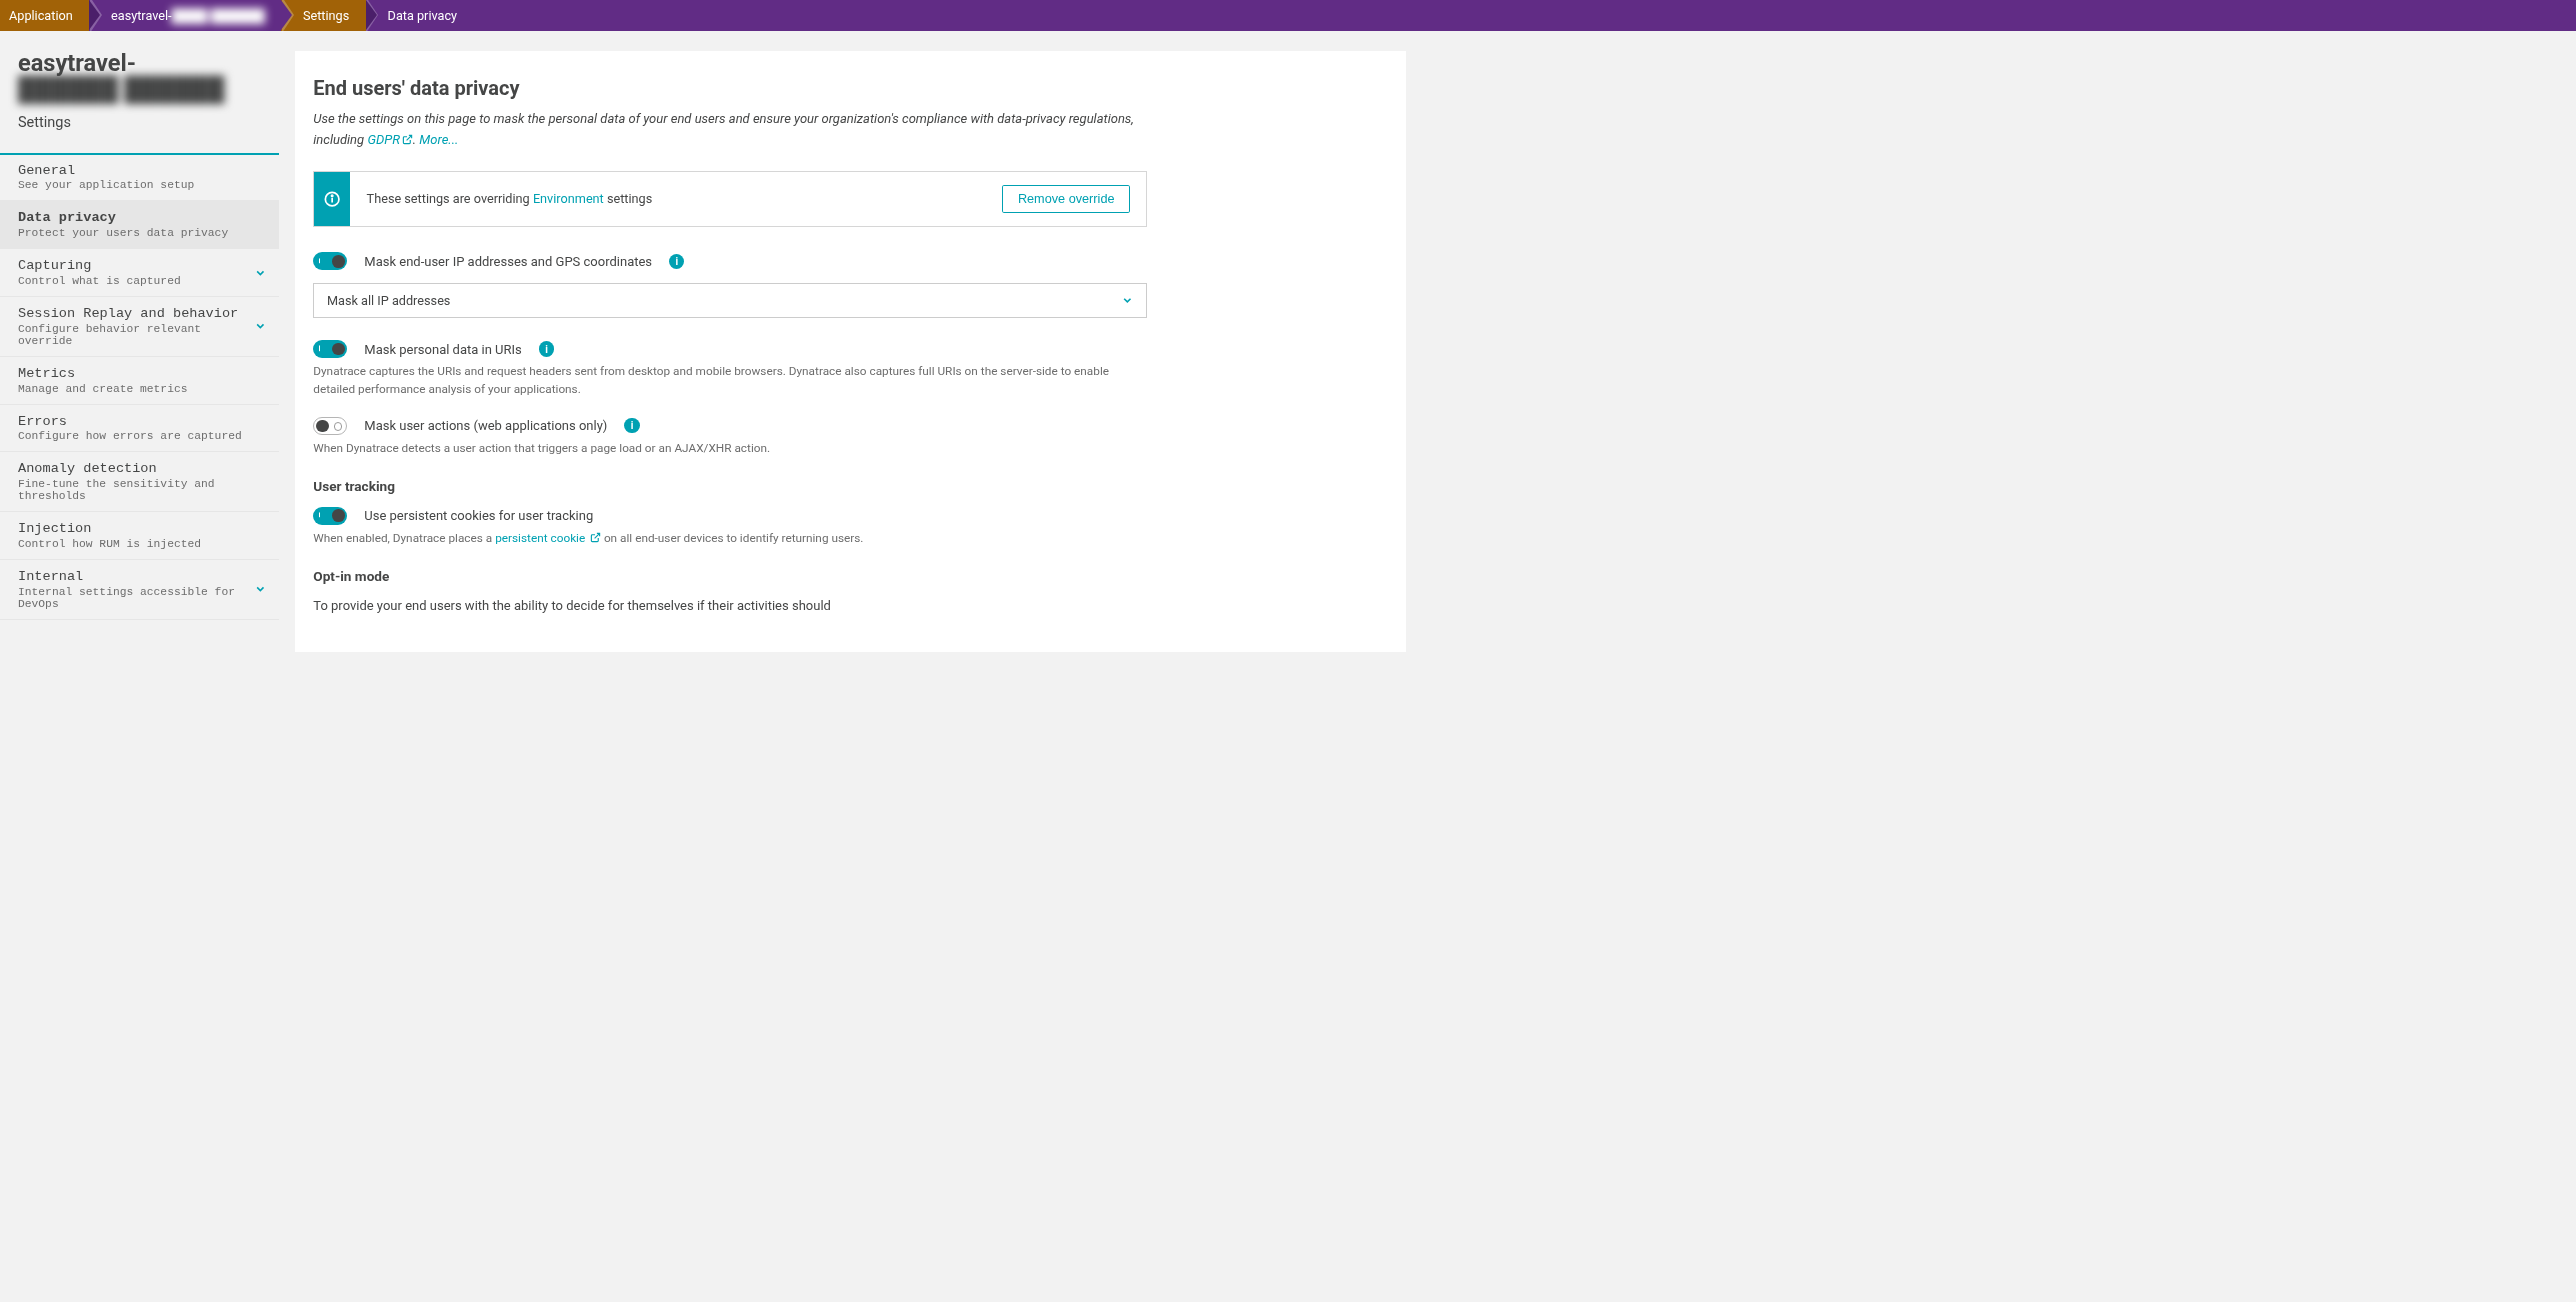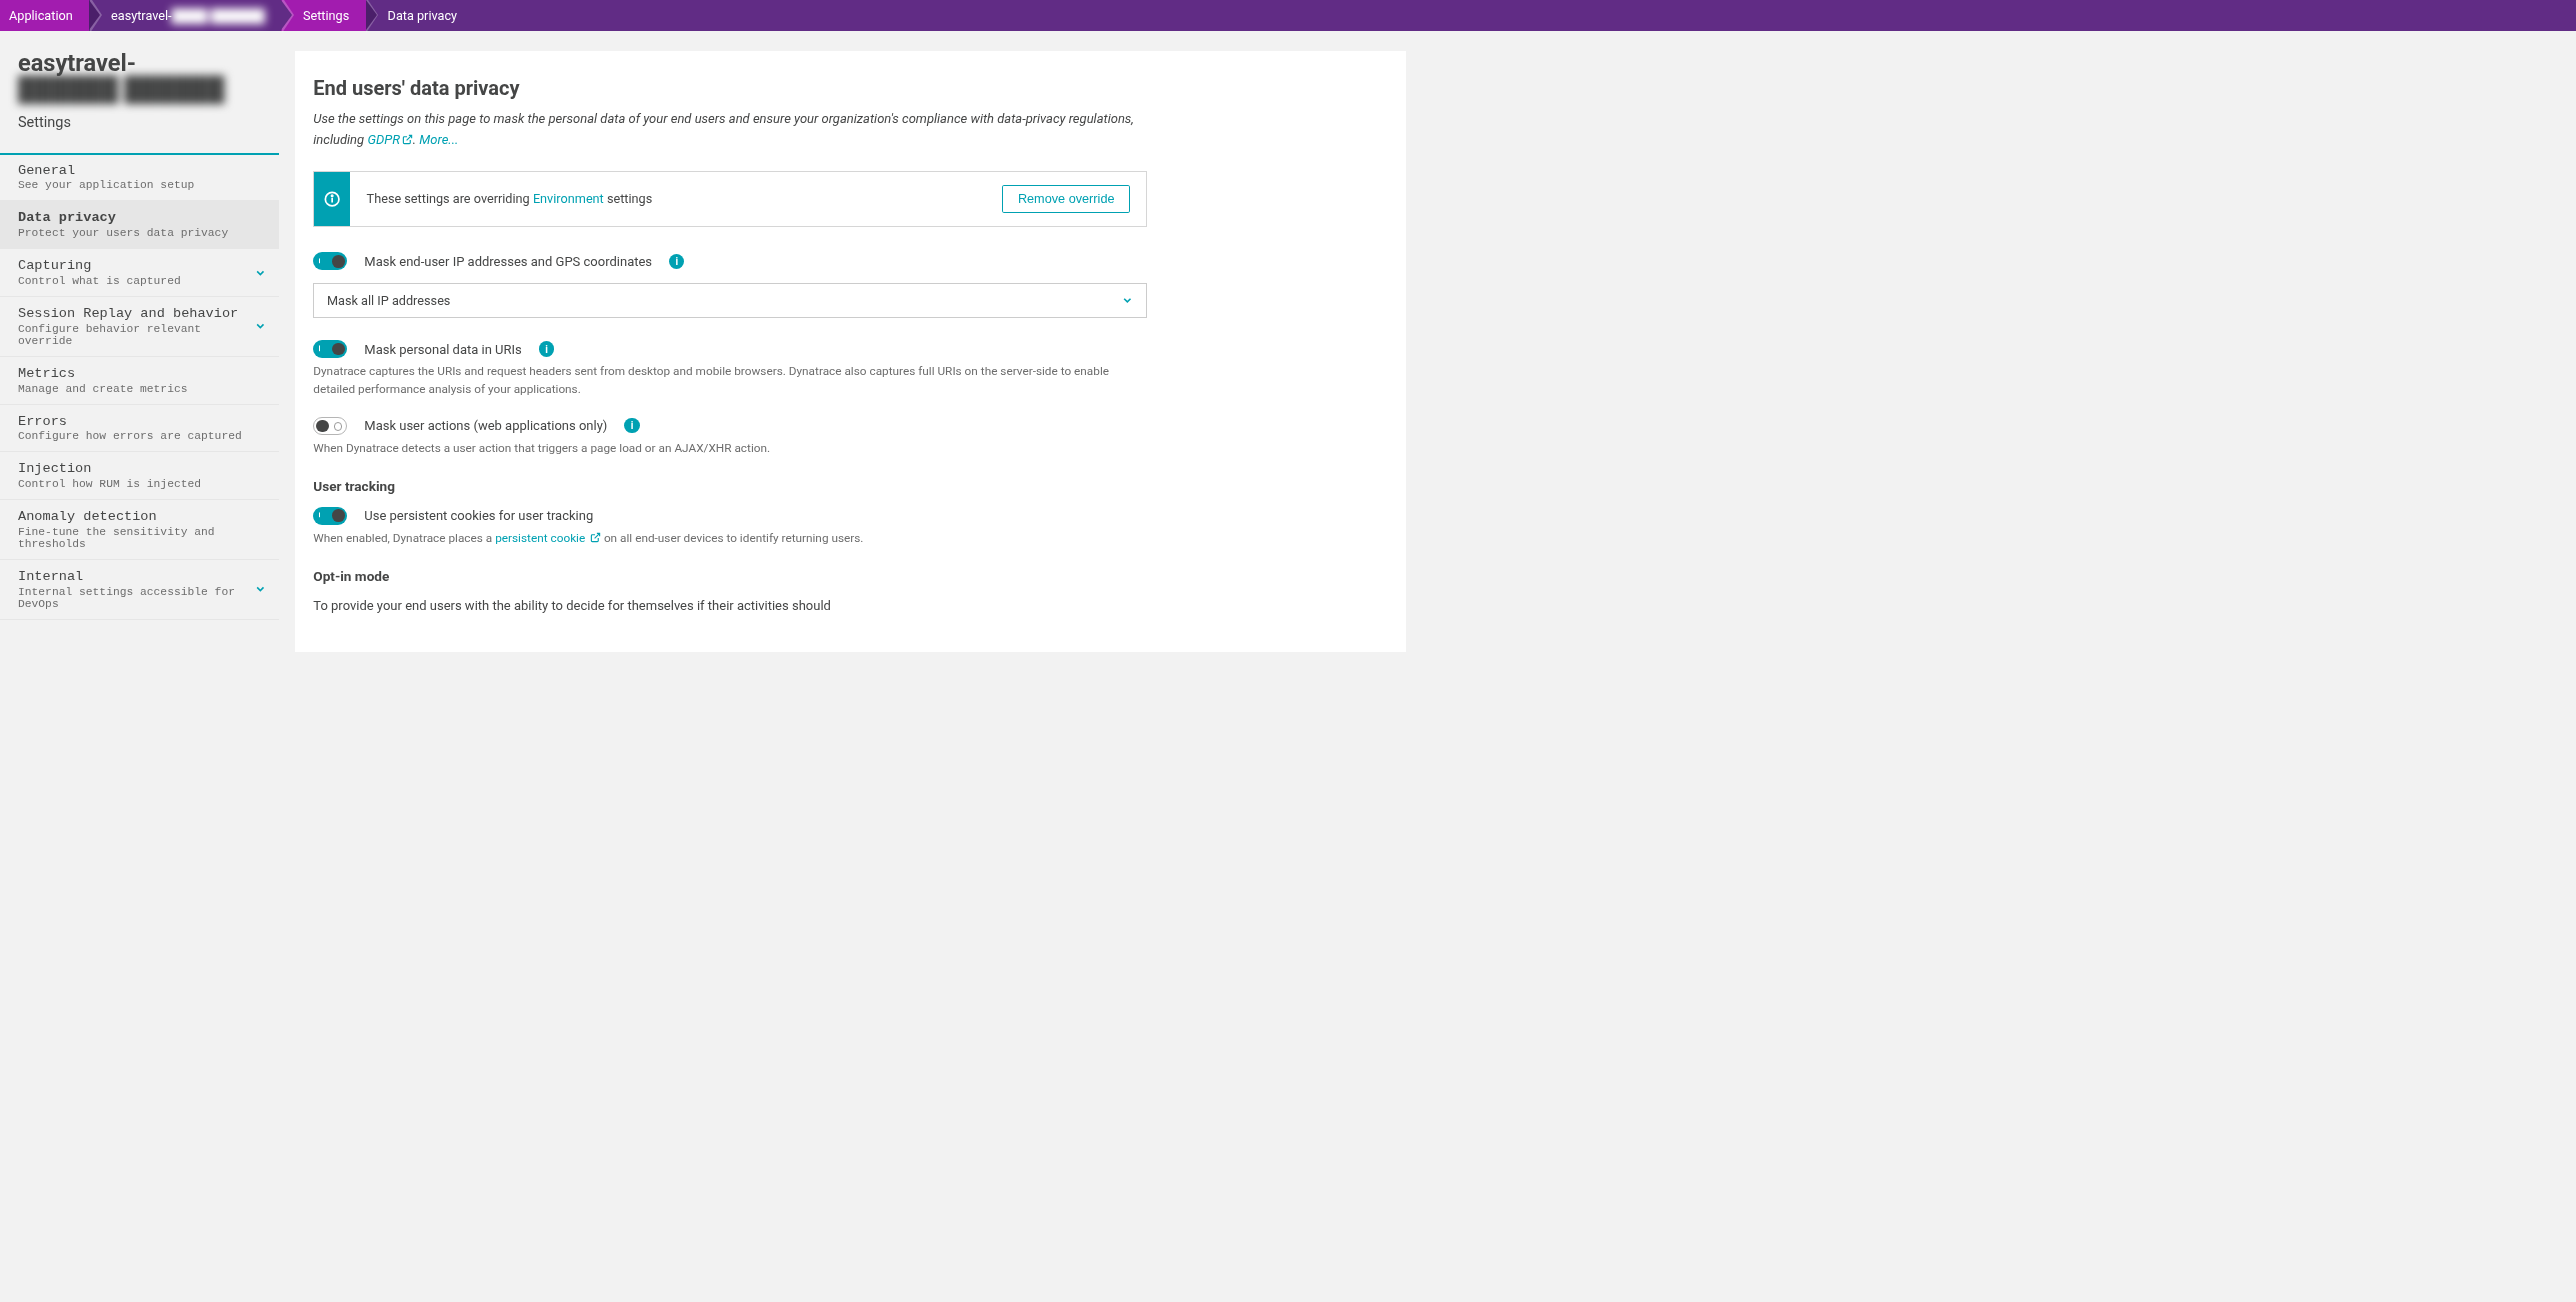--- a/index.html
+++ b/index.html
@@ -10,7 +10,7 @@
   .breadcrumb { background: #612c85; height: 31px; display: flex; align-items: stretch; color: #fff; font-size: 12.7px; }
   .crumb { position: relative; display: flex; align-items: center; padding: 0 16.3px 0 22px; background: #612c85; }
   .crumb.first { padding-left: 9px; }
-  .crumb.dark { background: #a21caf; }
+  .crumb.dark { background: #a16207; }
   .crumb .crumb-arrow { position: absolute; right: -11px; top: 0; width: 0; height: 0; border-top: 15.4px solid transparent; border-bottom: 15.4px solid transparent; z-index: 2; }
   .crumb.dark .crumb-arrow { border-left: 11px solid #4b1f6a; }
   .crumb.light .crumb-arrow { border-left: 11px solid #612c85; }

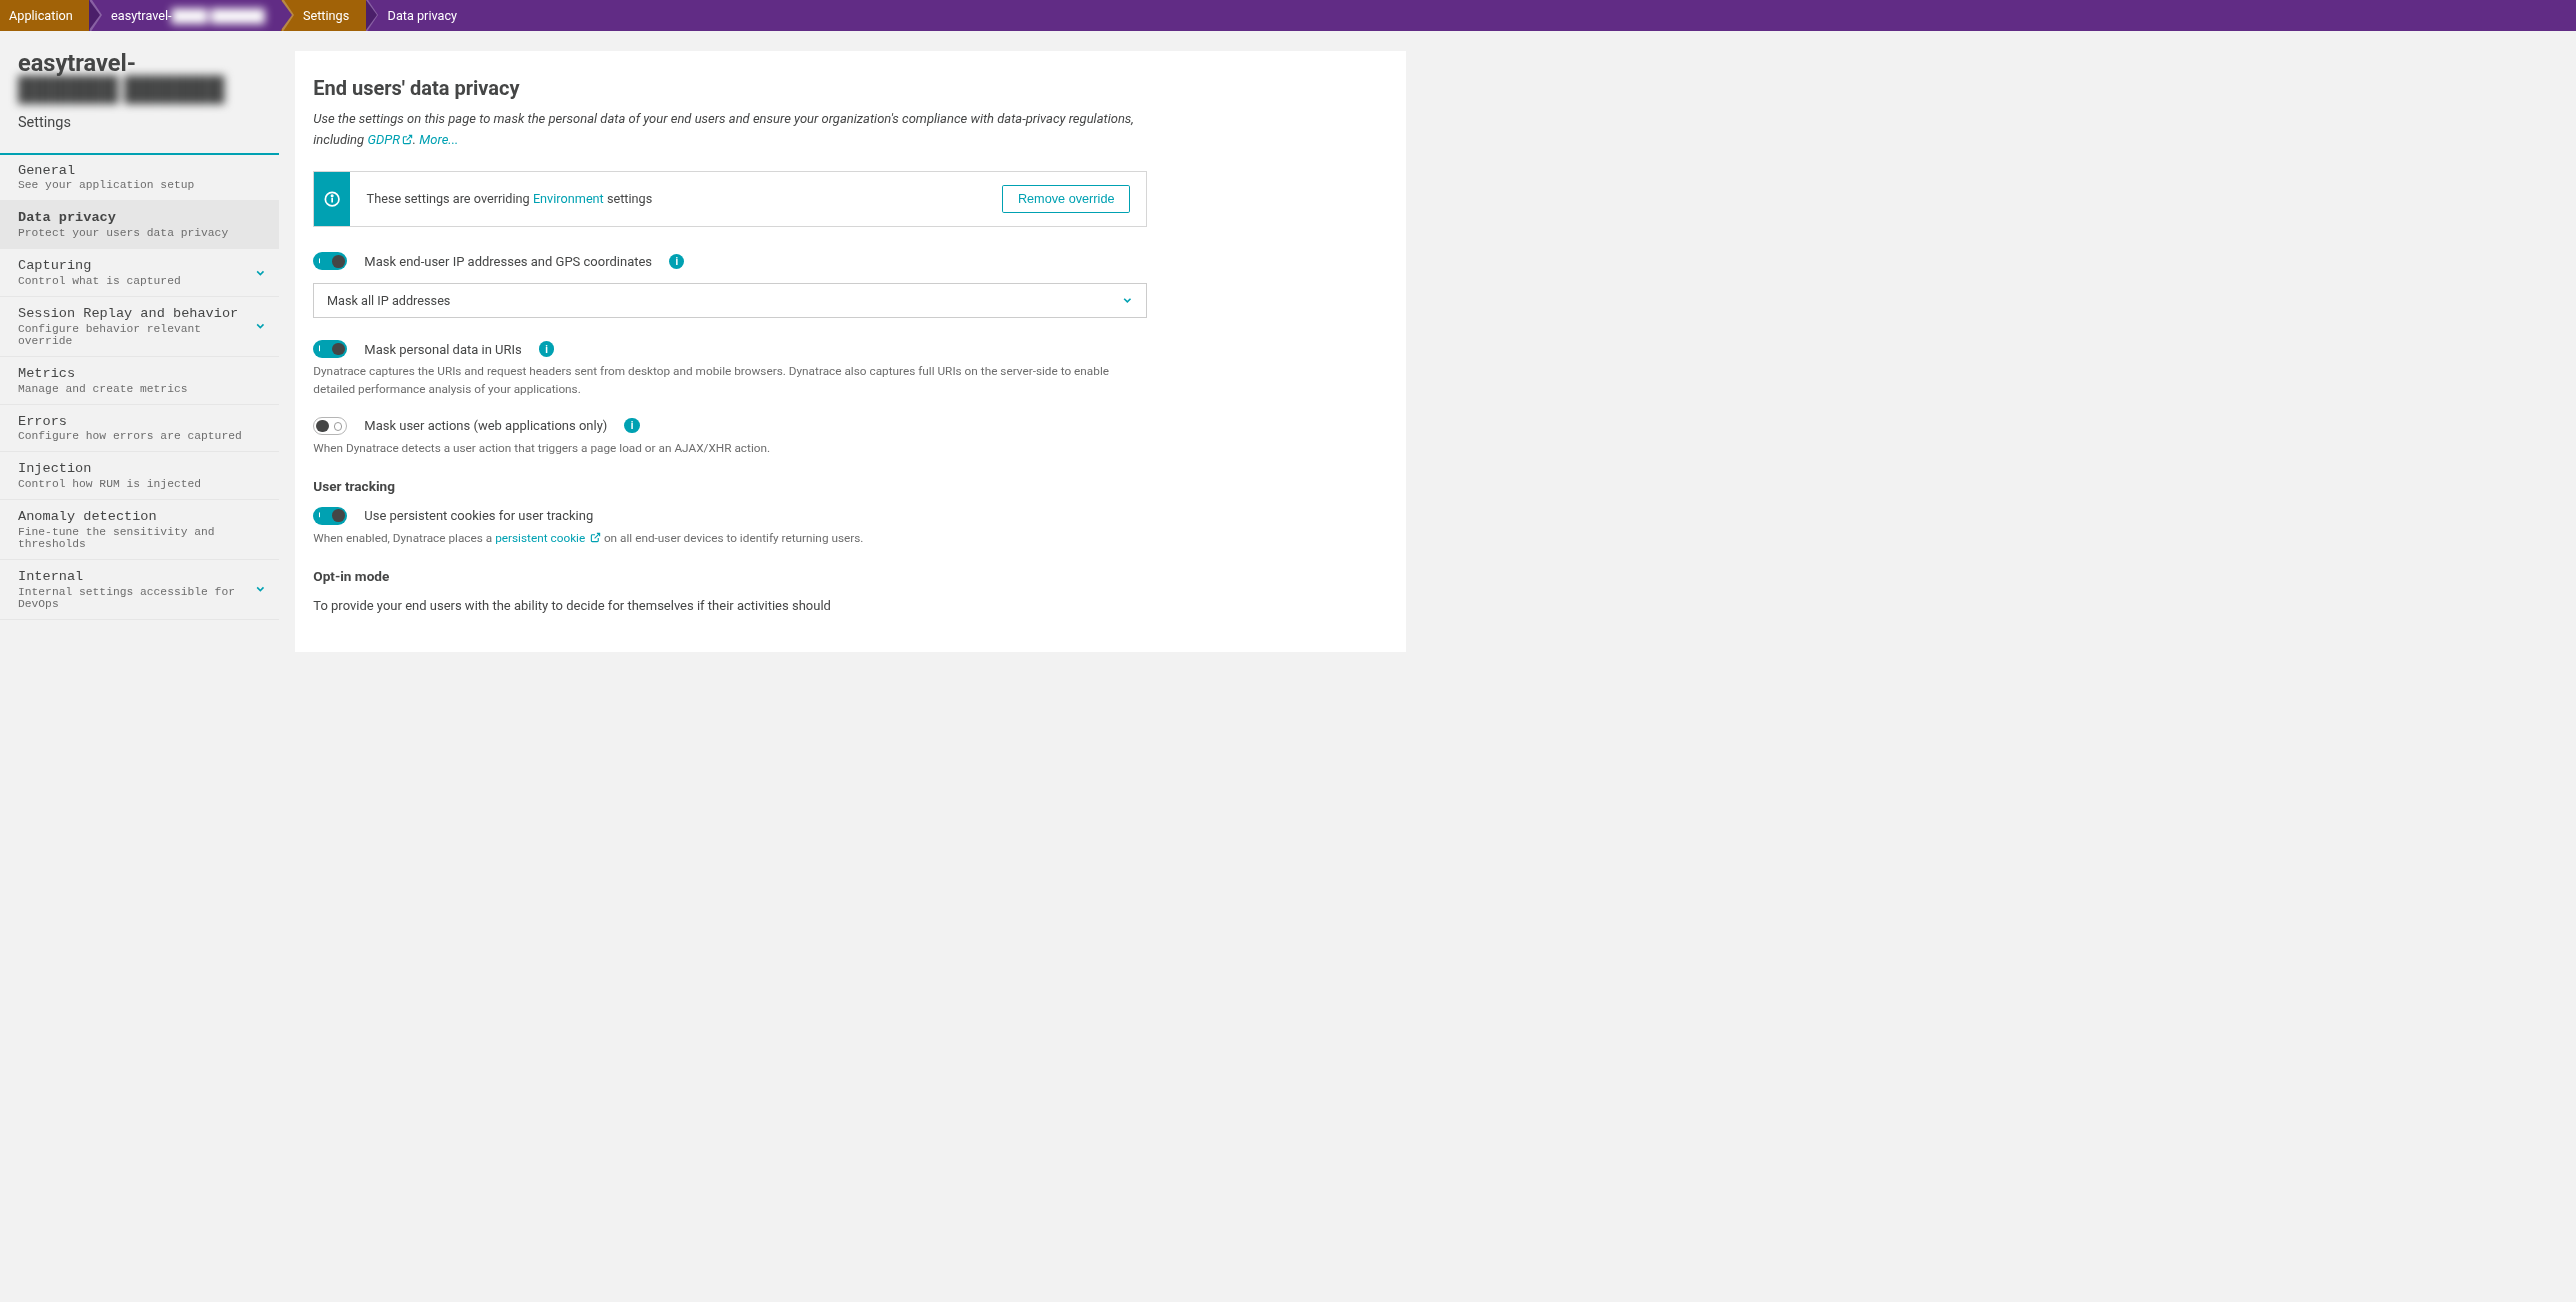--- a/index.html
+++ b/index.html
@@ -141,12 +141,12 @@
       <div class="nav-sub">Configure how errors are captured</div>
     </div>
     <div class="nav-item">
+      <div class="nav-title">Anomaly detection</div>
+      <div class="nav-sub">Fine-tune the sensitivity and thresholds</div>
+    </div>
+    <div class="nav-item">
       <div class="nav-title">Injection</div>
       <div class="nav-sub">Control how RUM is injected</div>
-    </div>
-    <div class="nav-item">
-      <div class="nav-title">Anomaly detection</div>
-      <div class="nav-sub">Fine-tune the sensitivity and thresholds</div>
     </div>
     <div class="nav-item">
       <div class="nav-title">Internal</div>

